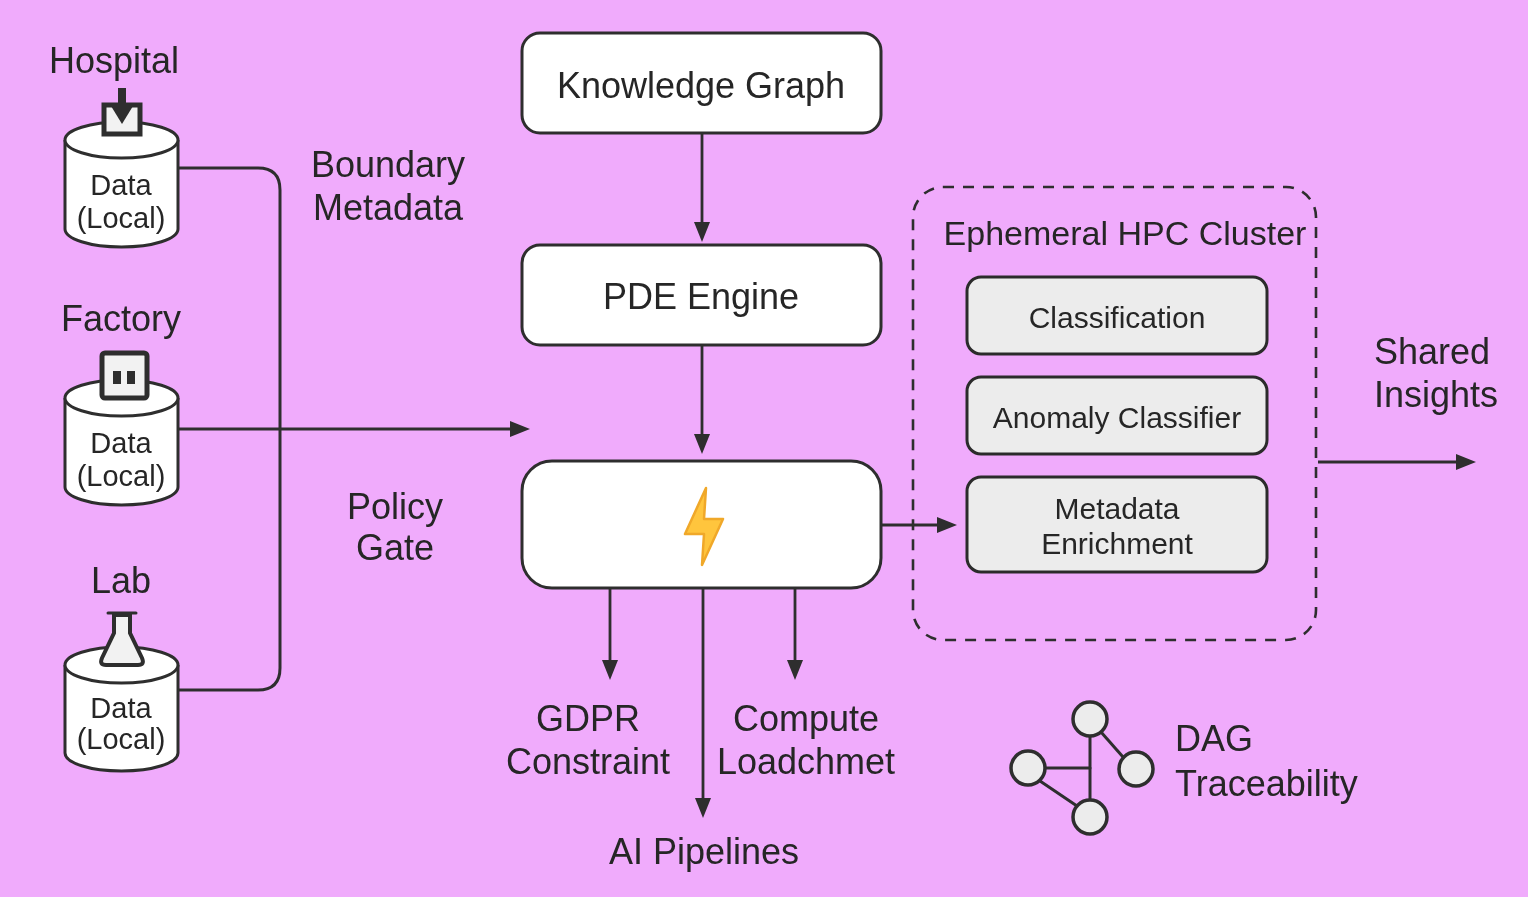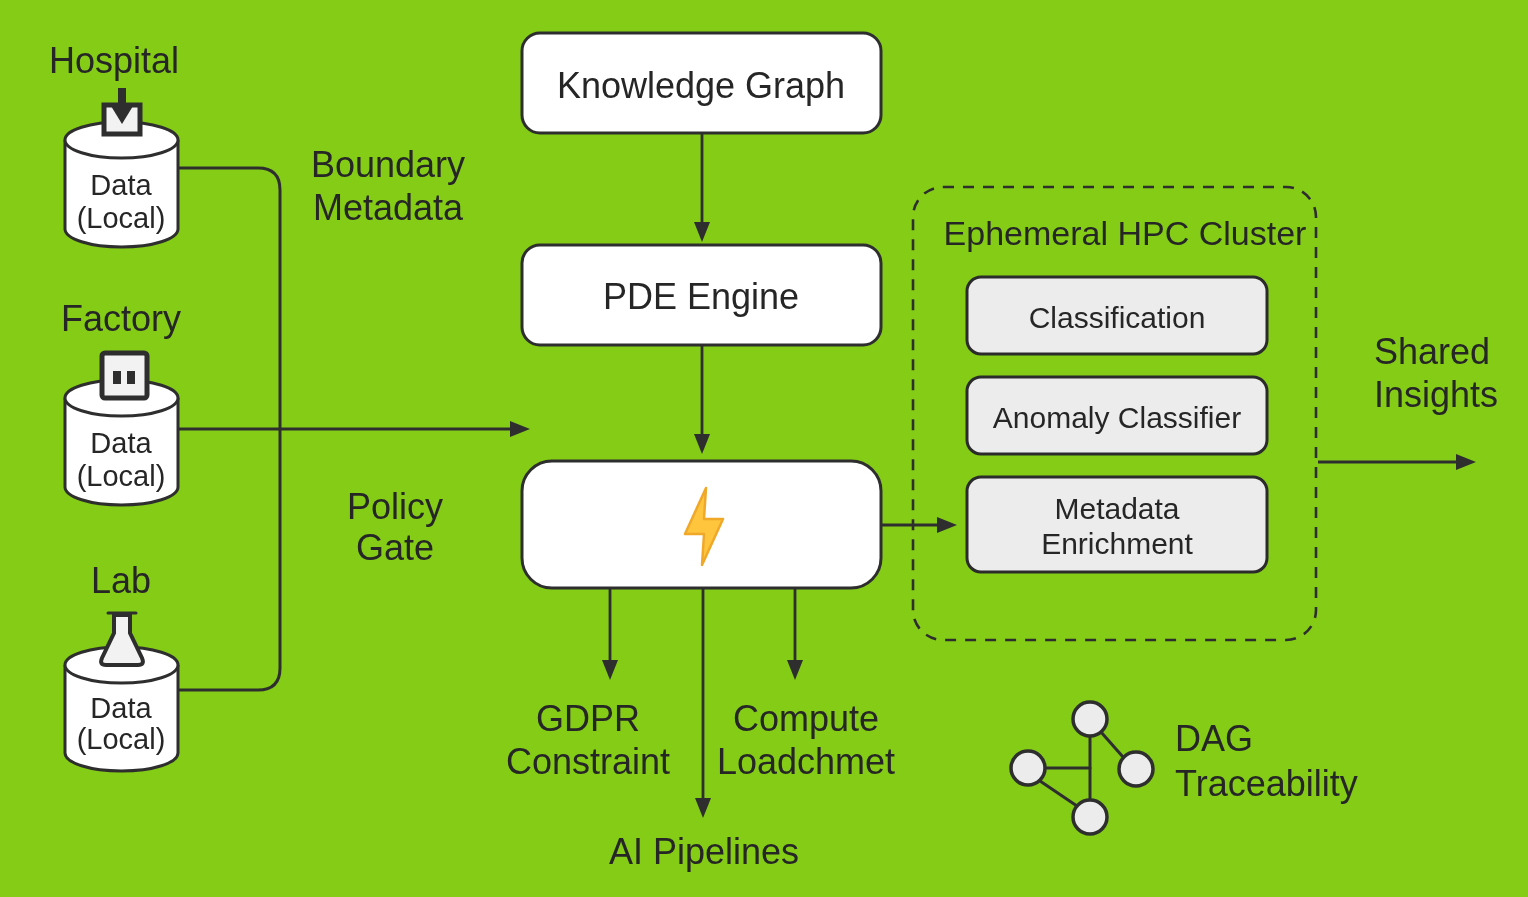--- a/index.html
+++ b/index.html
@@ -3,7 +3,7 @@
 <meta charset="utf-8">
 <style>
   html,body{margin:0;padding:0;background:#ffffff;}
-  .canvas{position:relative;width:1528px;height:897px;background:#84cc16;overflow:hidden;}
+  .canvas{position:relative;width:1528px;height:897px;background:#f0abfc;overflow:hidden;}
   svg{display:block;}
   text{font-family:"Liberation Sans","DejaVu Sans",sans-serif;fill:#262626;
        dominant-baseline:central;text-anchor:middle;}

